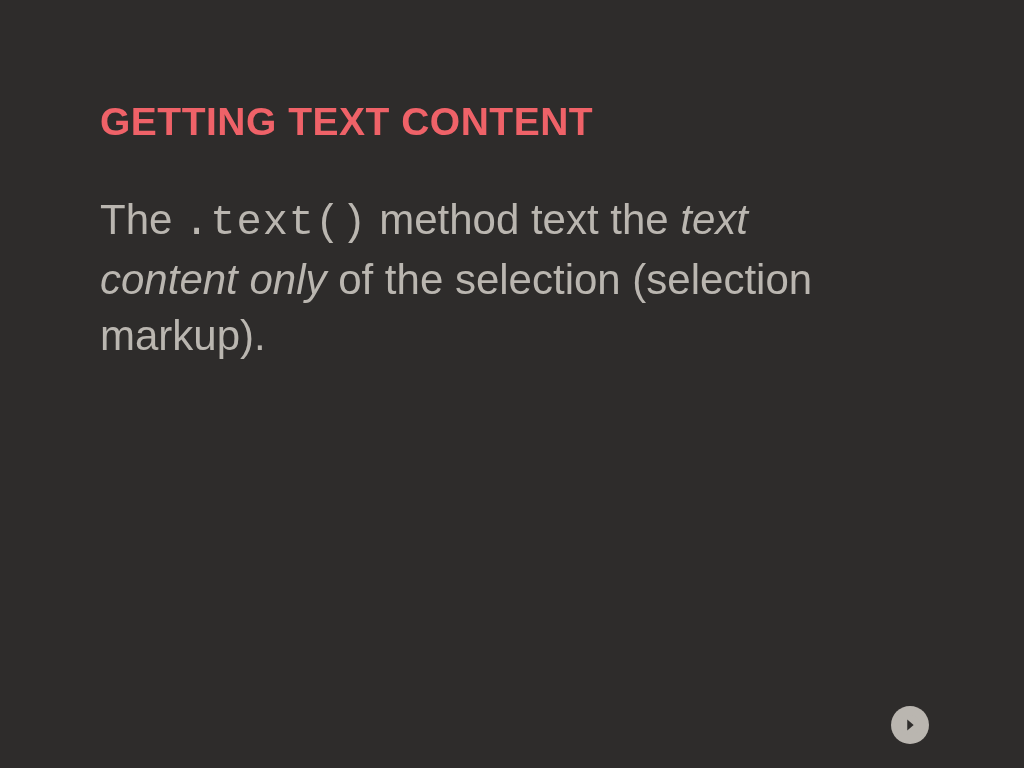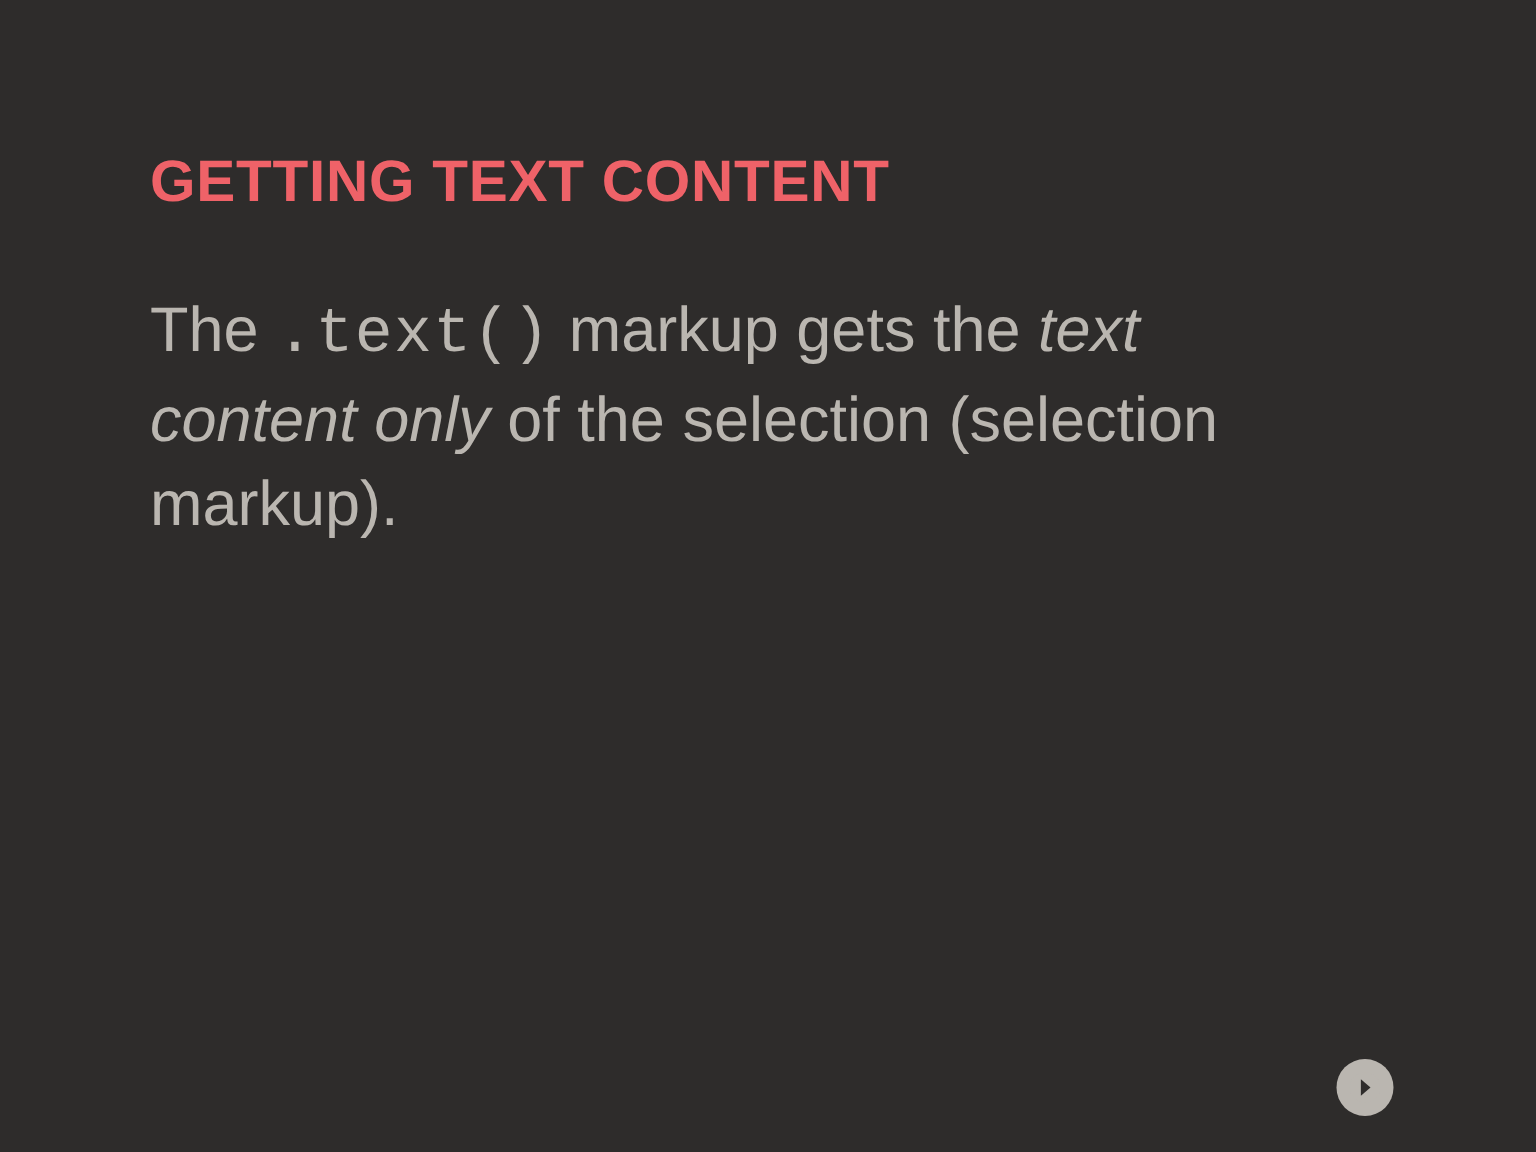--- a/index.html
+++ b/index.html
@@ -68,7 +68,7 @@
 <div class="slide">
   <h1 class="heading">GETTING TEXT CONTENT</h1>
   <p class="body-text">
-    <span>The </span><span class="code">.text()</span><span> markup gets the </span><span class="italic">text content only</span><span> of the selection (selection markup).</span>
+    <span>The </span><span class="code">.text()</span><span> method text the </span><span class="italic">text content only</span><span> of the selection (selection markup).</span>
   </p>
 
   <div class="next-arrow">

